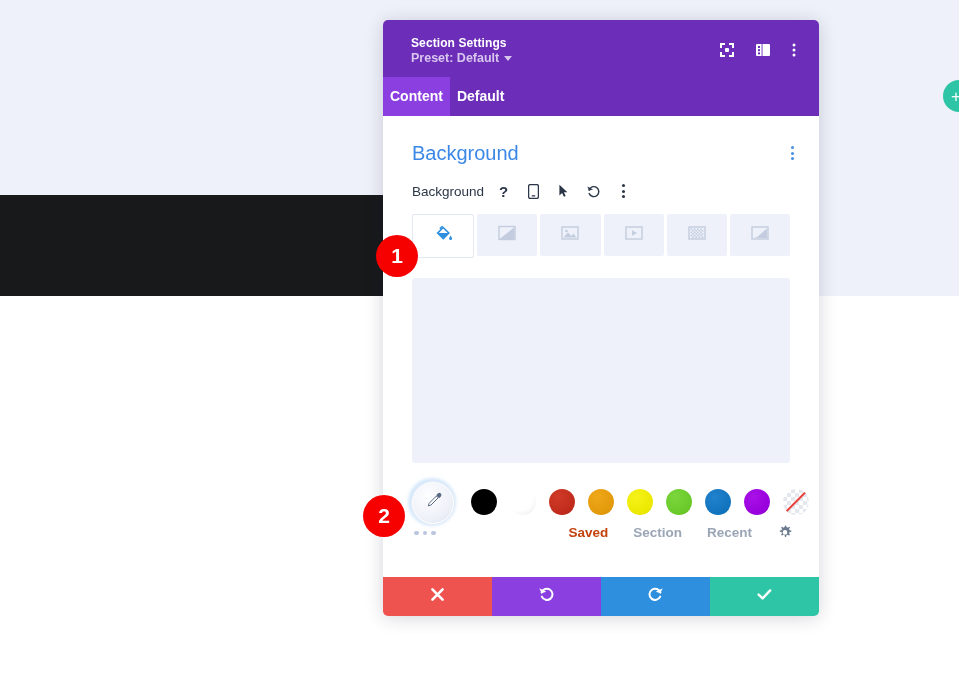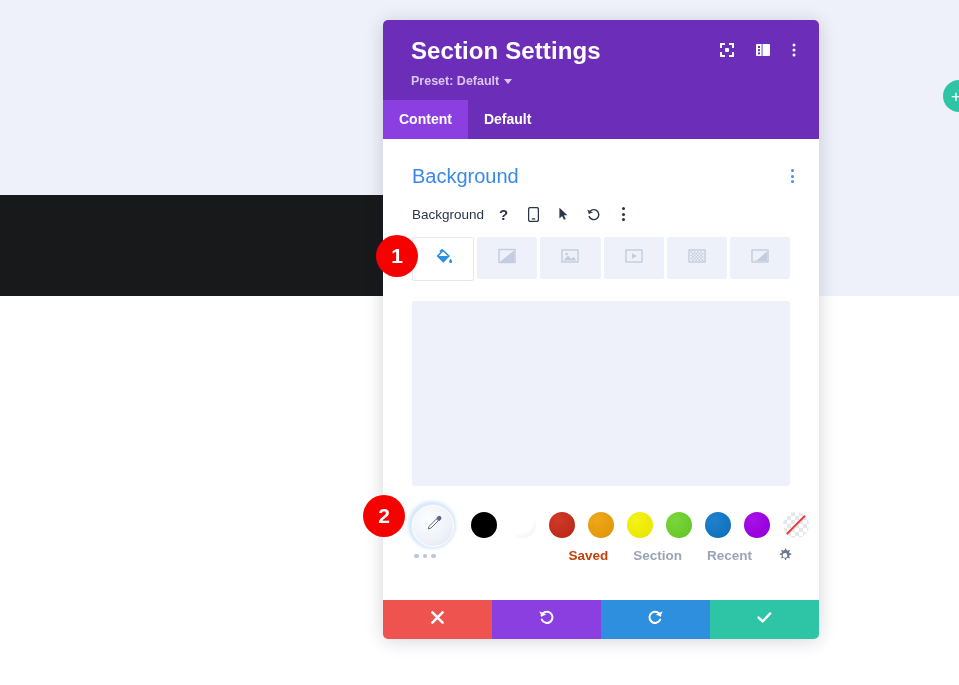--- a/index.html
+++ b/index.html
@@ -83,7 +83,7 @@
   .header-titles { display: flex; flex-direction: column; }
   .modal-title {
     color: #ffffff;
-    font-size: 24px;
+    font-size: 12px;
     font-weight: 700;
     line-height: 1.15;
     letter-spacing: .1px;

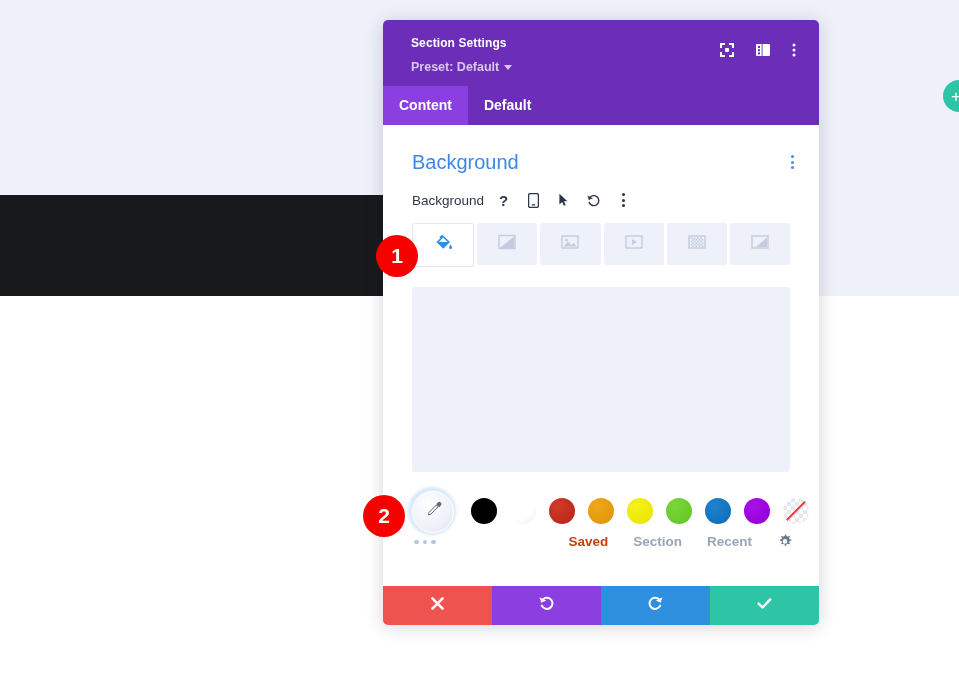--- a/index.html
+++ b/index.html
@@ -89,7 +89,7 @@
     letter-spacing: .1px;
   }
   .modal-preset {
-    margin-top: 9px;
+    margin-top: 0;
     color: #d8c6ee;
     font-size: 12.5px;
     font-weight: 700;

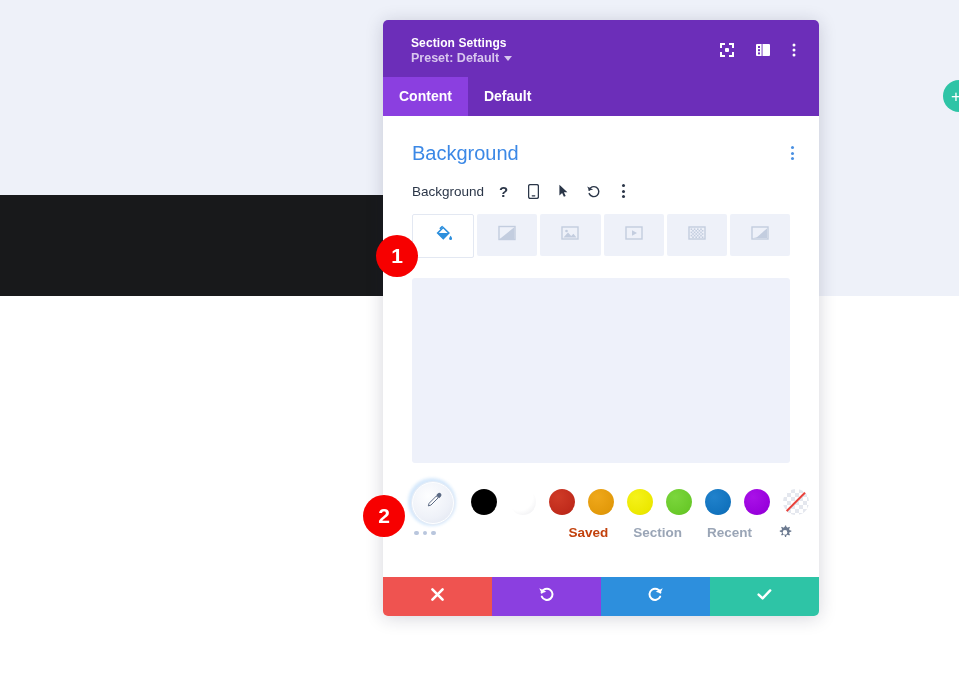--- a/index.html
+++ b/index.html
@@ -117,7 +117,7 @@
     color: #ffffff;
     font-size: 14px;
     font-weight: 700;
-    padding: 0 16px;
+    padding: 0 7px;
     cursor: pointer;
     height: 100%;
   }

